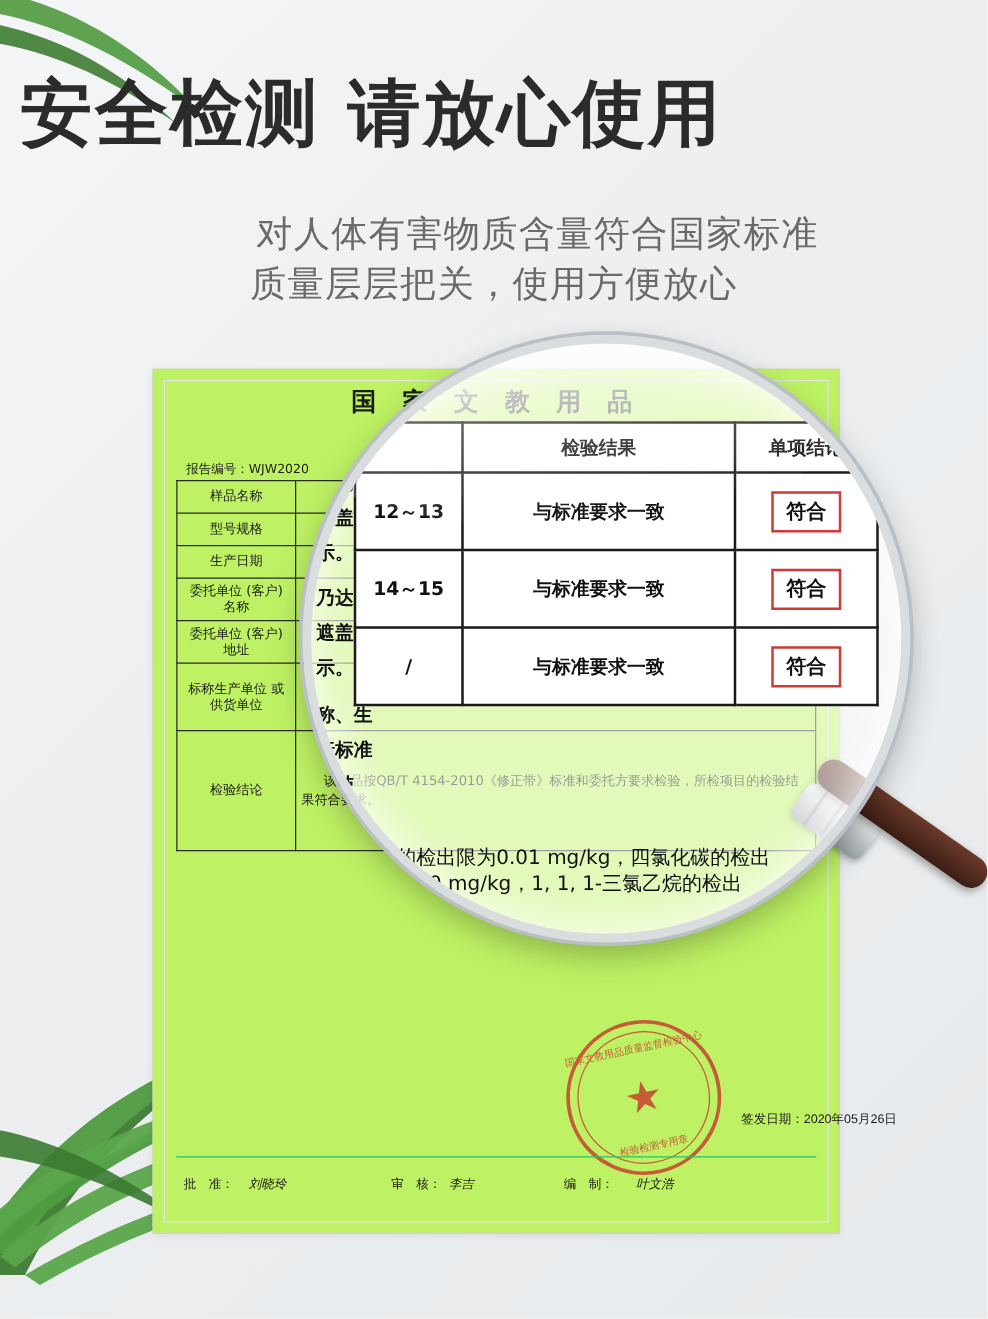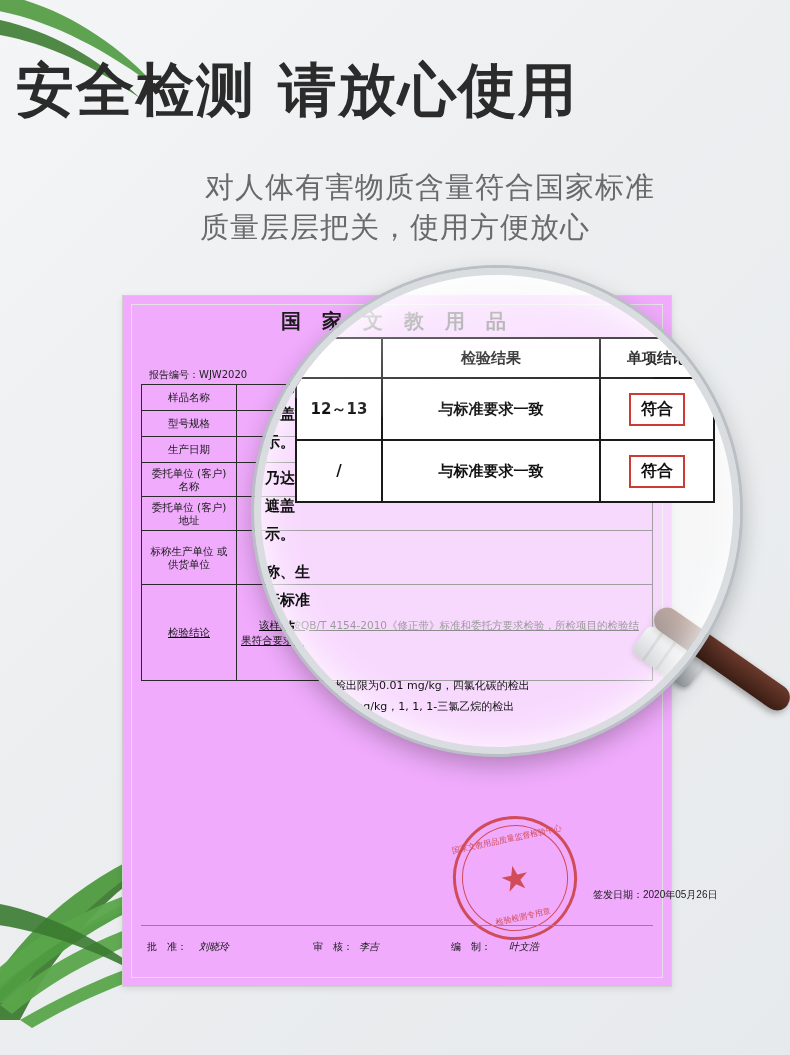--- a/index.html
+++ b/index.html
@@ -30,7 +30,7 @@
   
   .cert{
     position:absolute;left:122px;top:295px;width:548px;height:690px;
-    background:#f0abfc;border:1px solid #cfcfcf;
+    background:#bef264;border:1px solid #cfcfcf;
     box-shadow:0 2px 7px rgba(0,0,0,.09);
   }
   .cert-inner{position:absolute;left:8px;top:8px;right:8px;bottom:8px;border:1px solid #e2e2e2;}

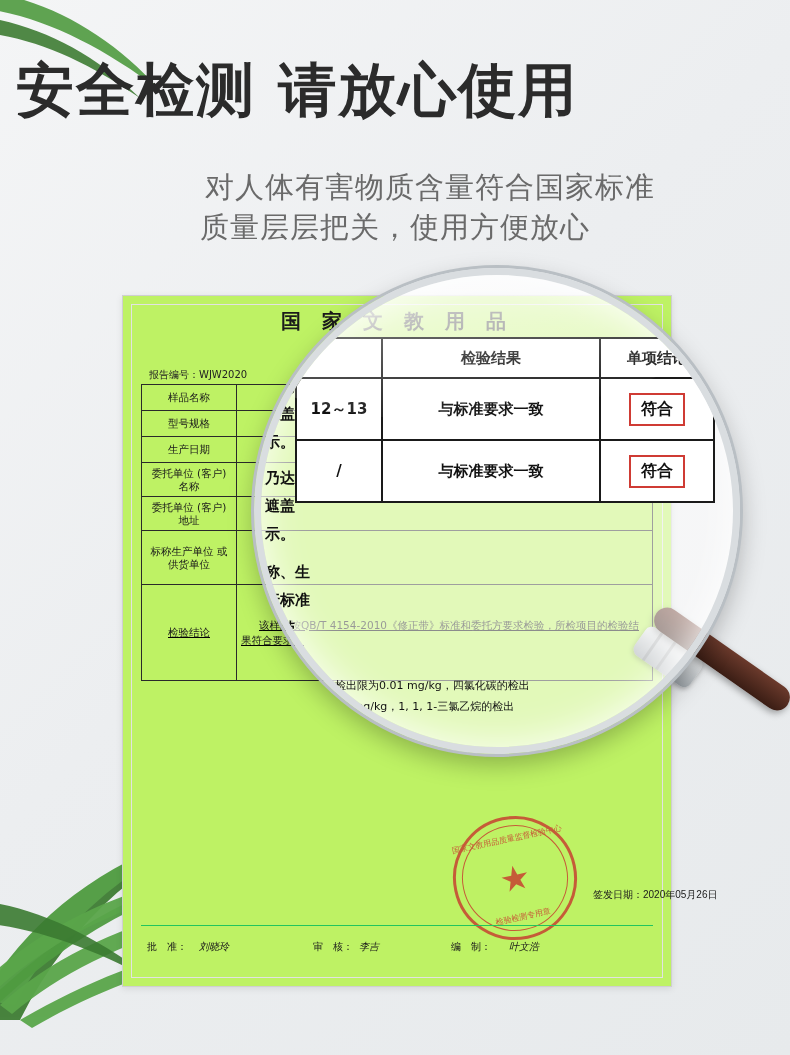--- a/index.html
+++ b/index.html
@@ -94,7 +94,7 @@
   
   .mag-wrap{position:absolute;left:242px;top:268px;width:540px;height:500px;}
   .lens{
-    position:absolute;left:12px;top:0;width:472px;height:472px;border-radius:50%;
+    position:absolute;left:0;top:0;width:472px;height:472px;border-radius:50%;
     background:rgba(255,255,255,.55);
     border:7px solid #d9dde0;
     box-shadow:0 0 0 3px #b9bfc4, 0 10px 26px rgba(0,0,0,.28), inset 0 0 40px rgba(255,255,255,.9);

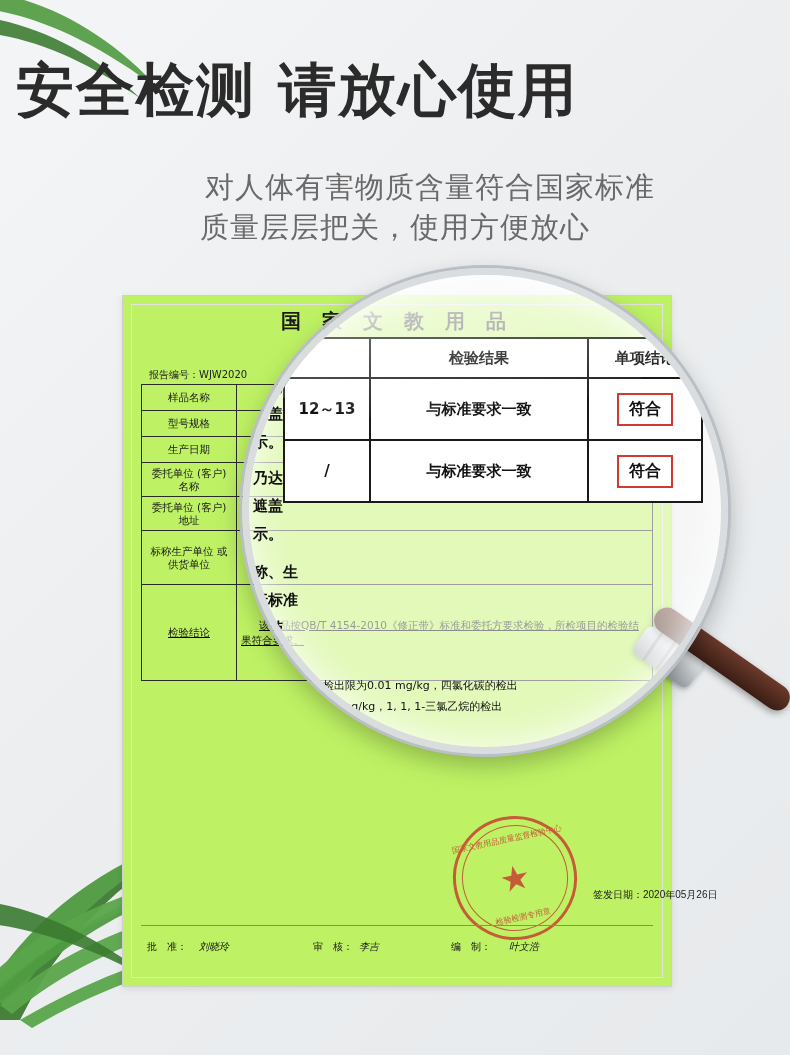--- a/index.html
+++ b/index.html
@@ -264,6 +264,11 @@
         <td class="c-con"><span class="pass-box">符合</span></td>
       </tr>
       <tr class="row">
+        <td class="c-num">14～15</td>
+        <td class="c-res">与标准要求一致</td>
+        <td class="c-con"><span class="pass-box">符合</span></td>
+      </tr>
+      <tr class="row">
         <td class="c-num">/</td>
         <td class="c-res">与标准要求一致</td>
         <td class="c-con"><span class="pass-box">符合</span></td>

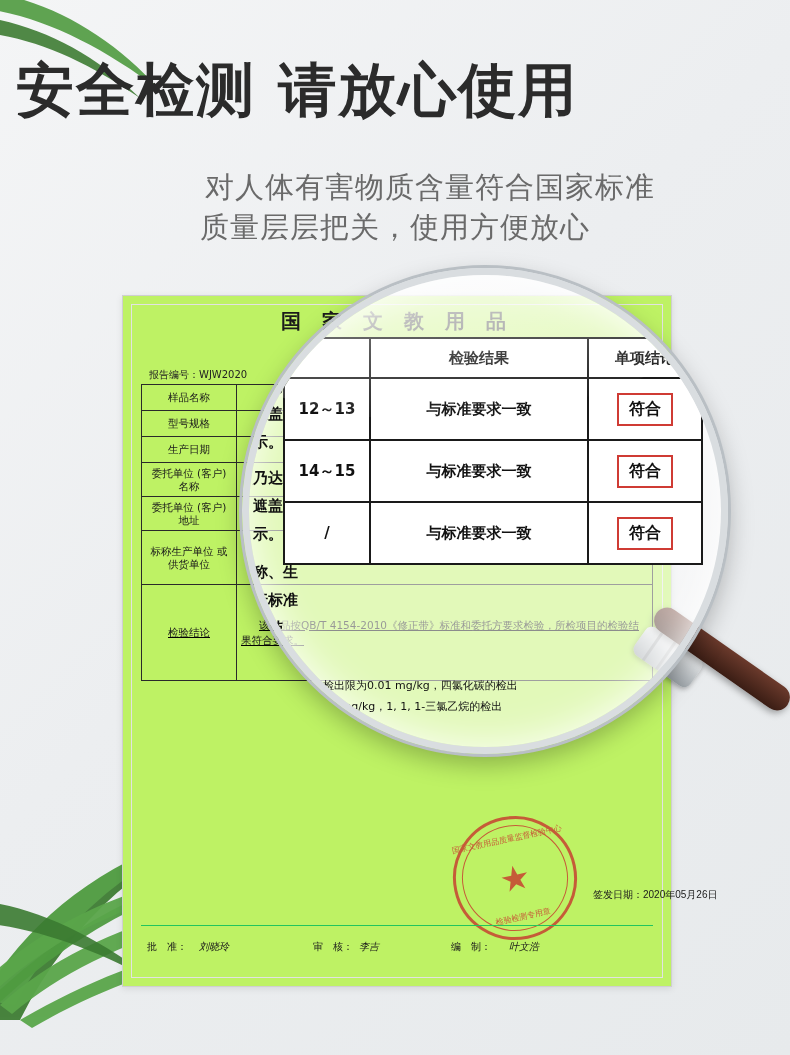--- a/index.html
+++ b/index.html
@@ -52,7 +52,7 @@
   .r-h{height:26px;}
   .r-h2{height:34px;}
   .r-big{height:54px;}
-  .r-huge{height:96px;text-decoration:underline;}
+  .r-huge{height:96px;}
   .small{font-size:9.5px;}
   .indent{text-indent:18px;line-height:15px;}
 

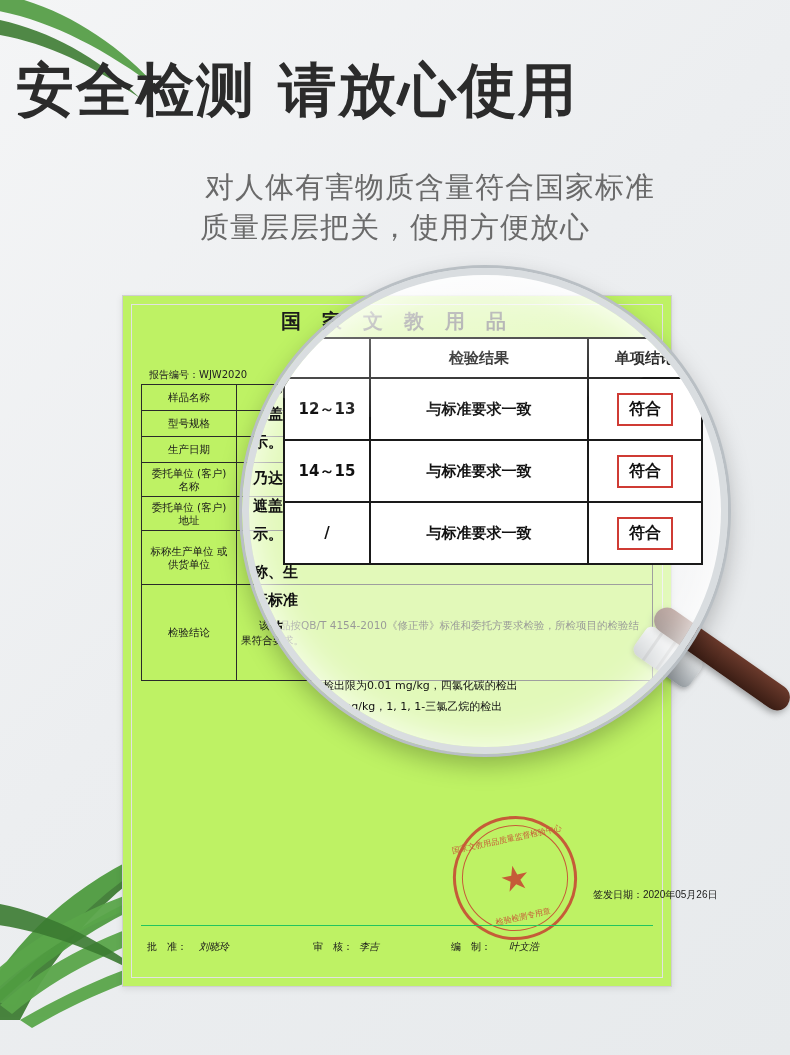--- a/index.html
+++ b/index.html
@@ -123,7 +123,7 @@
   }
   .zl-row{position:absolute;left:4px;white-space:nowrap;}
   .znote{
-    position:absolute;left:52px;top:400px;width:360px;font-size:11px;color:#111;line-height:21px;
+    position:absolute;left:52px;top:400px;width:360px;font-size:16px;color:#111;line-height:21px;
     font-family:"DejaVu Sans","Liberation Sans",sans-serif;
   }
   

